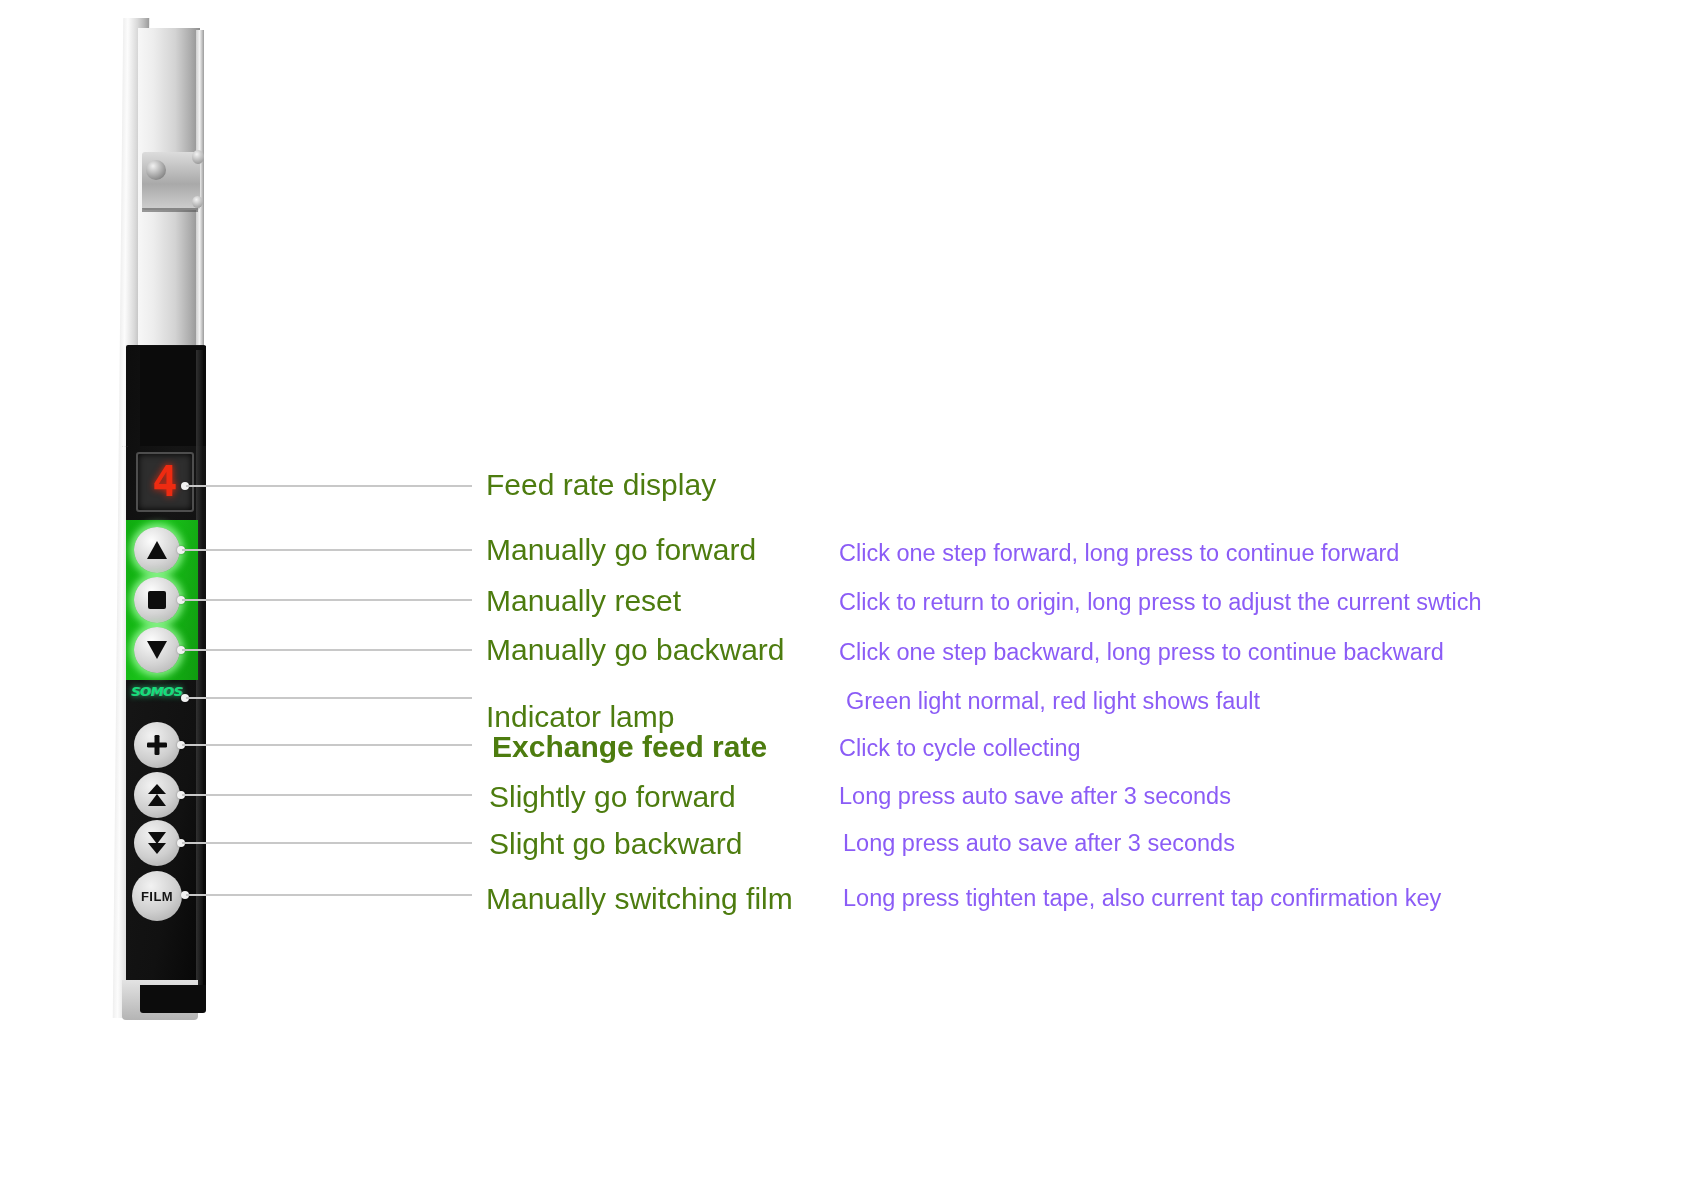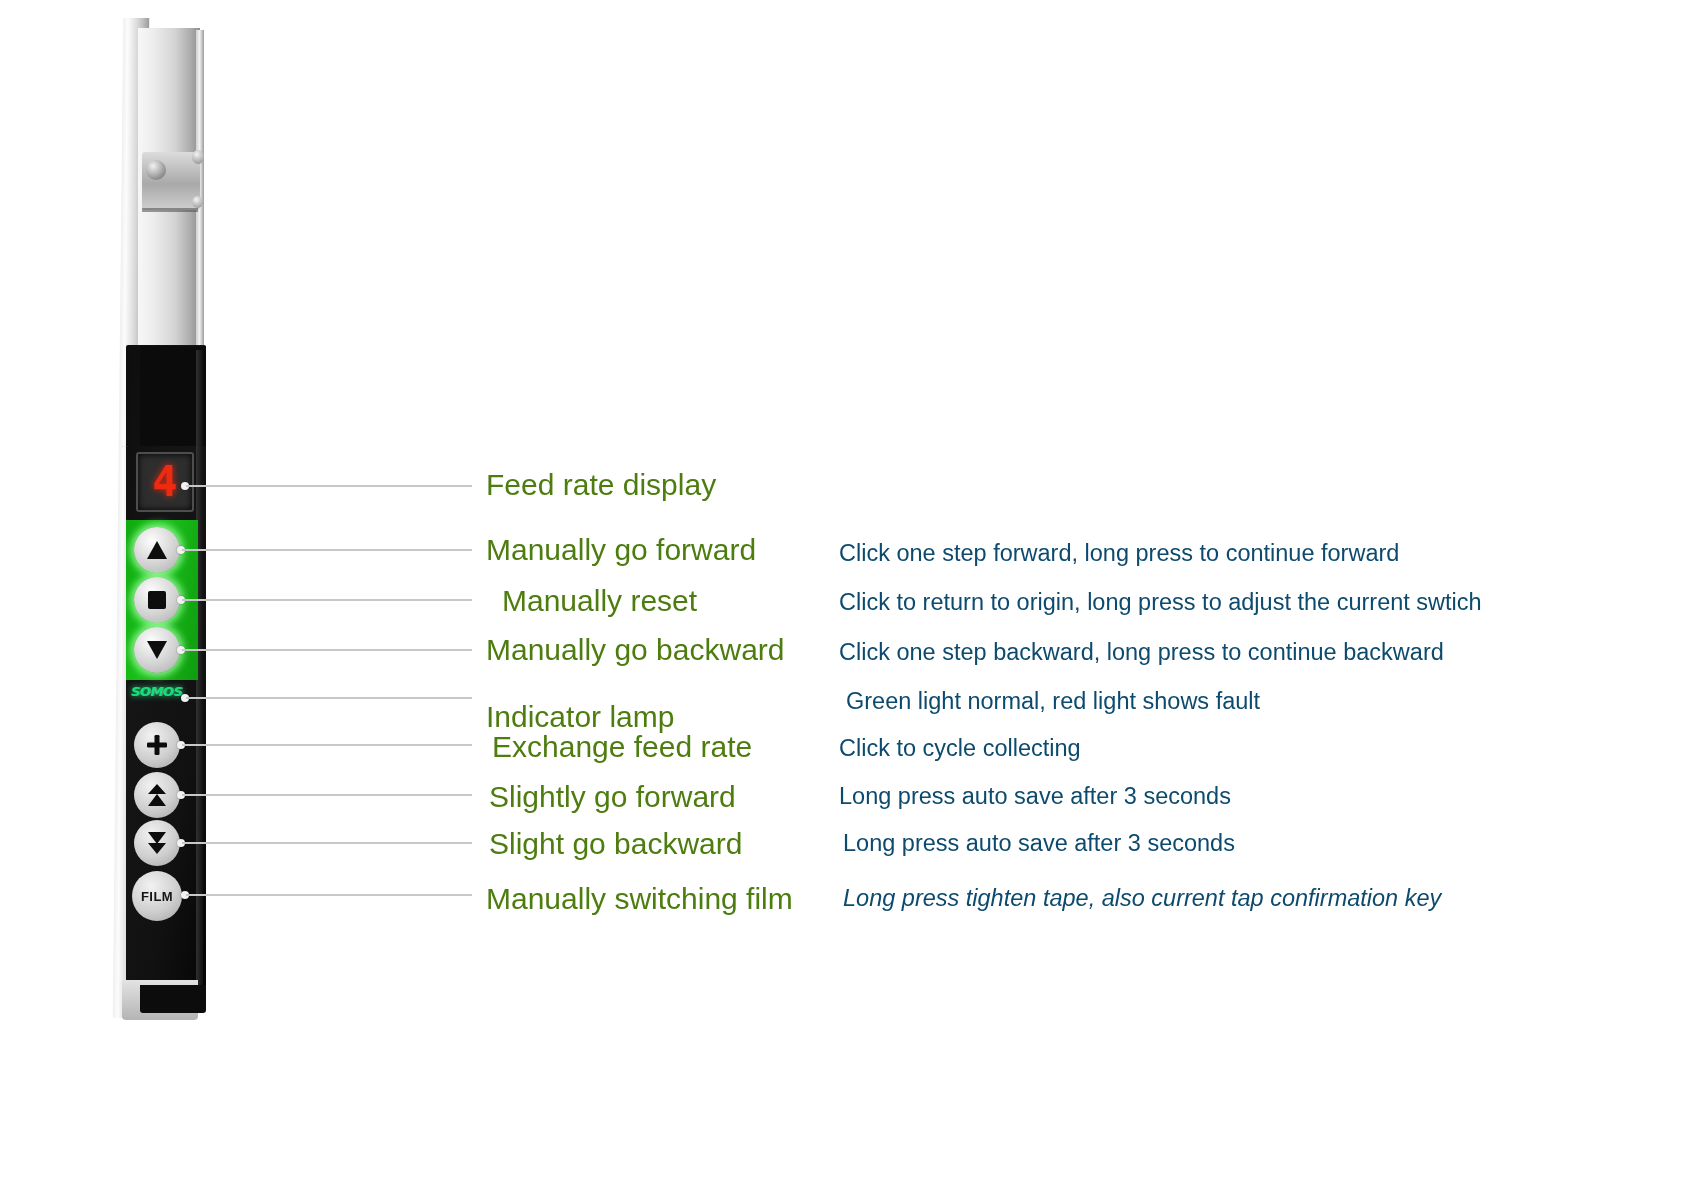--- a/index.html
+++ b/index.html
@@ -263,7 +263,7 @@
   }
   .desc {
     position: absolute;
-    color: #0c4a6e;
+    color: #8b5cf6;
     font-size: 23.5px;
     font-family: "Liberation Sans", sans-serif;
     white-space: nowrap;

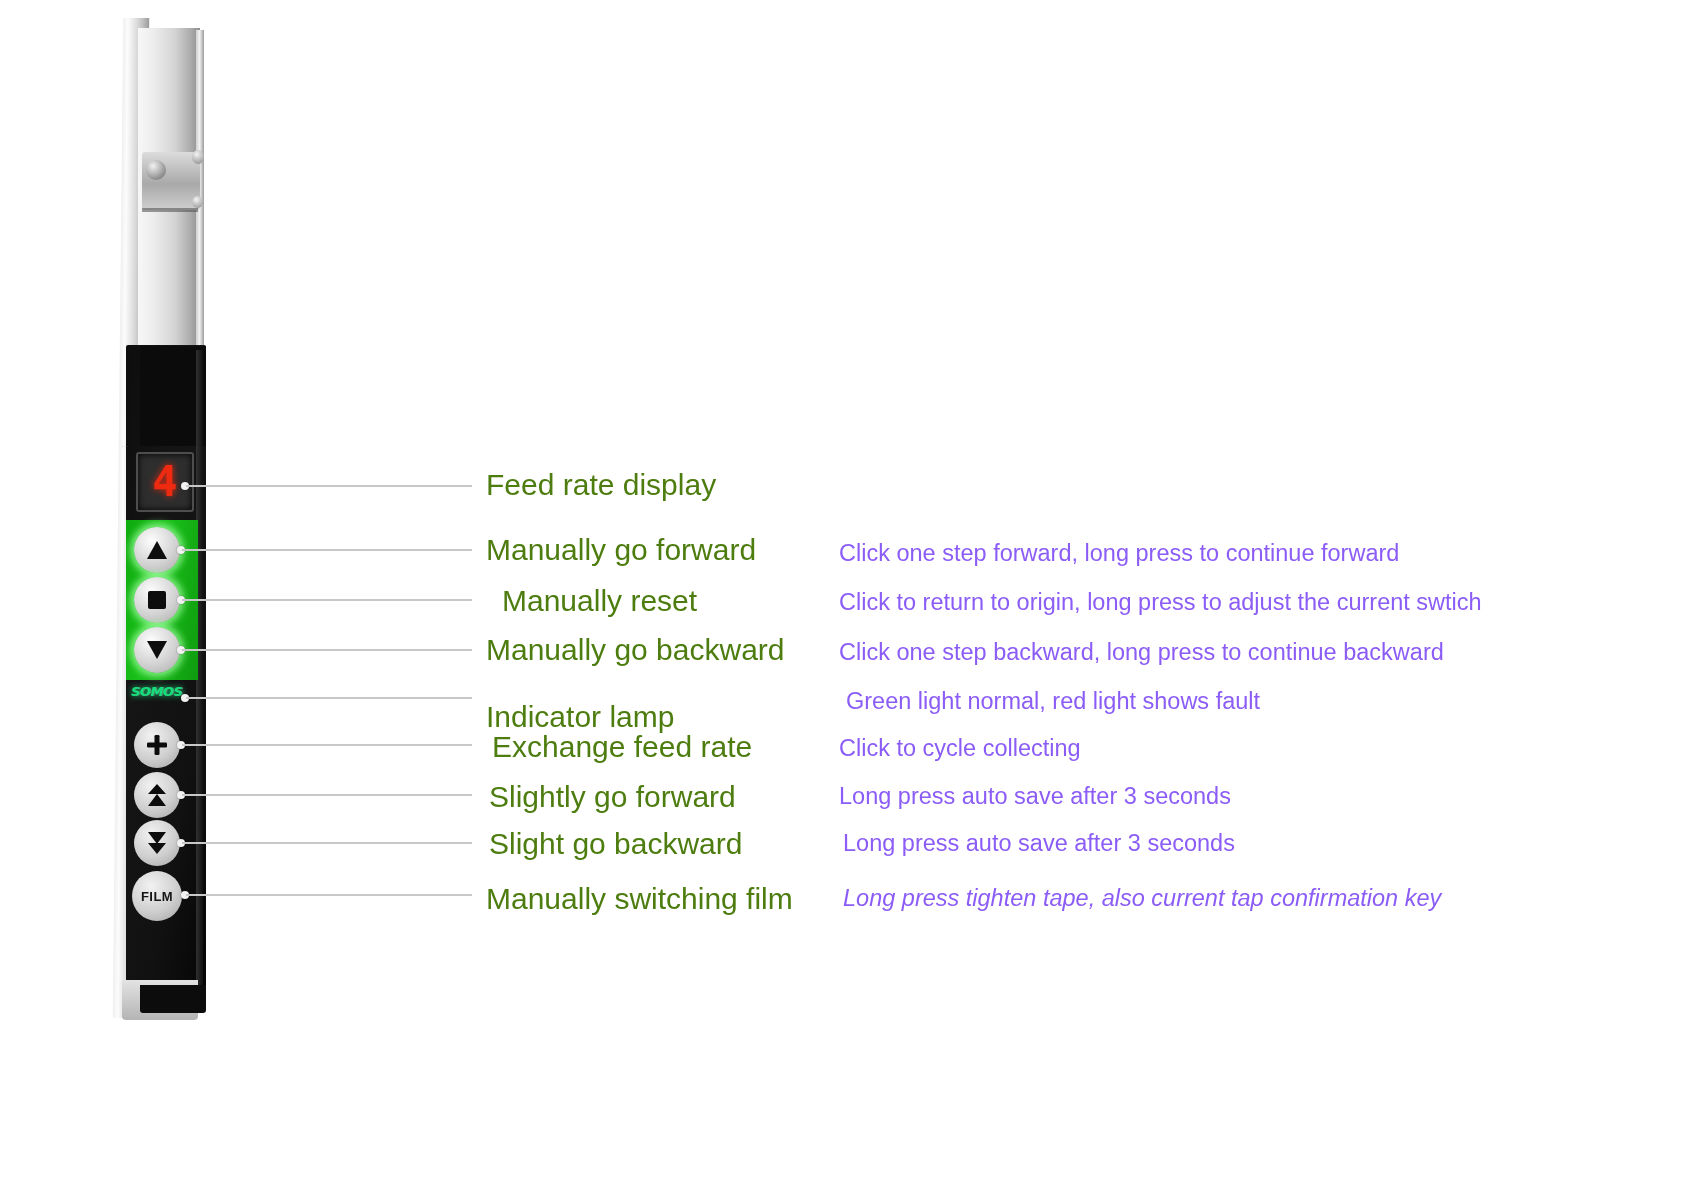--- a/index.html
+++ b/index.html
@@ -390,7 +390,7 @@
 
 <div class="label" style="left:486px; top:535px;">Manually go forward</div>
 
-<div class="label" style="left:486px; top:586px;margin-left:16px;">Manually reset</div>
+<div class="label" style="left:486px; top:586px;">Manually reset</div>
 
 <div class="label" style="left:486px; top:635px;">Manually go backward</div>
 

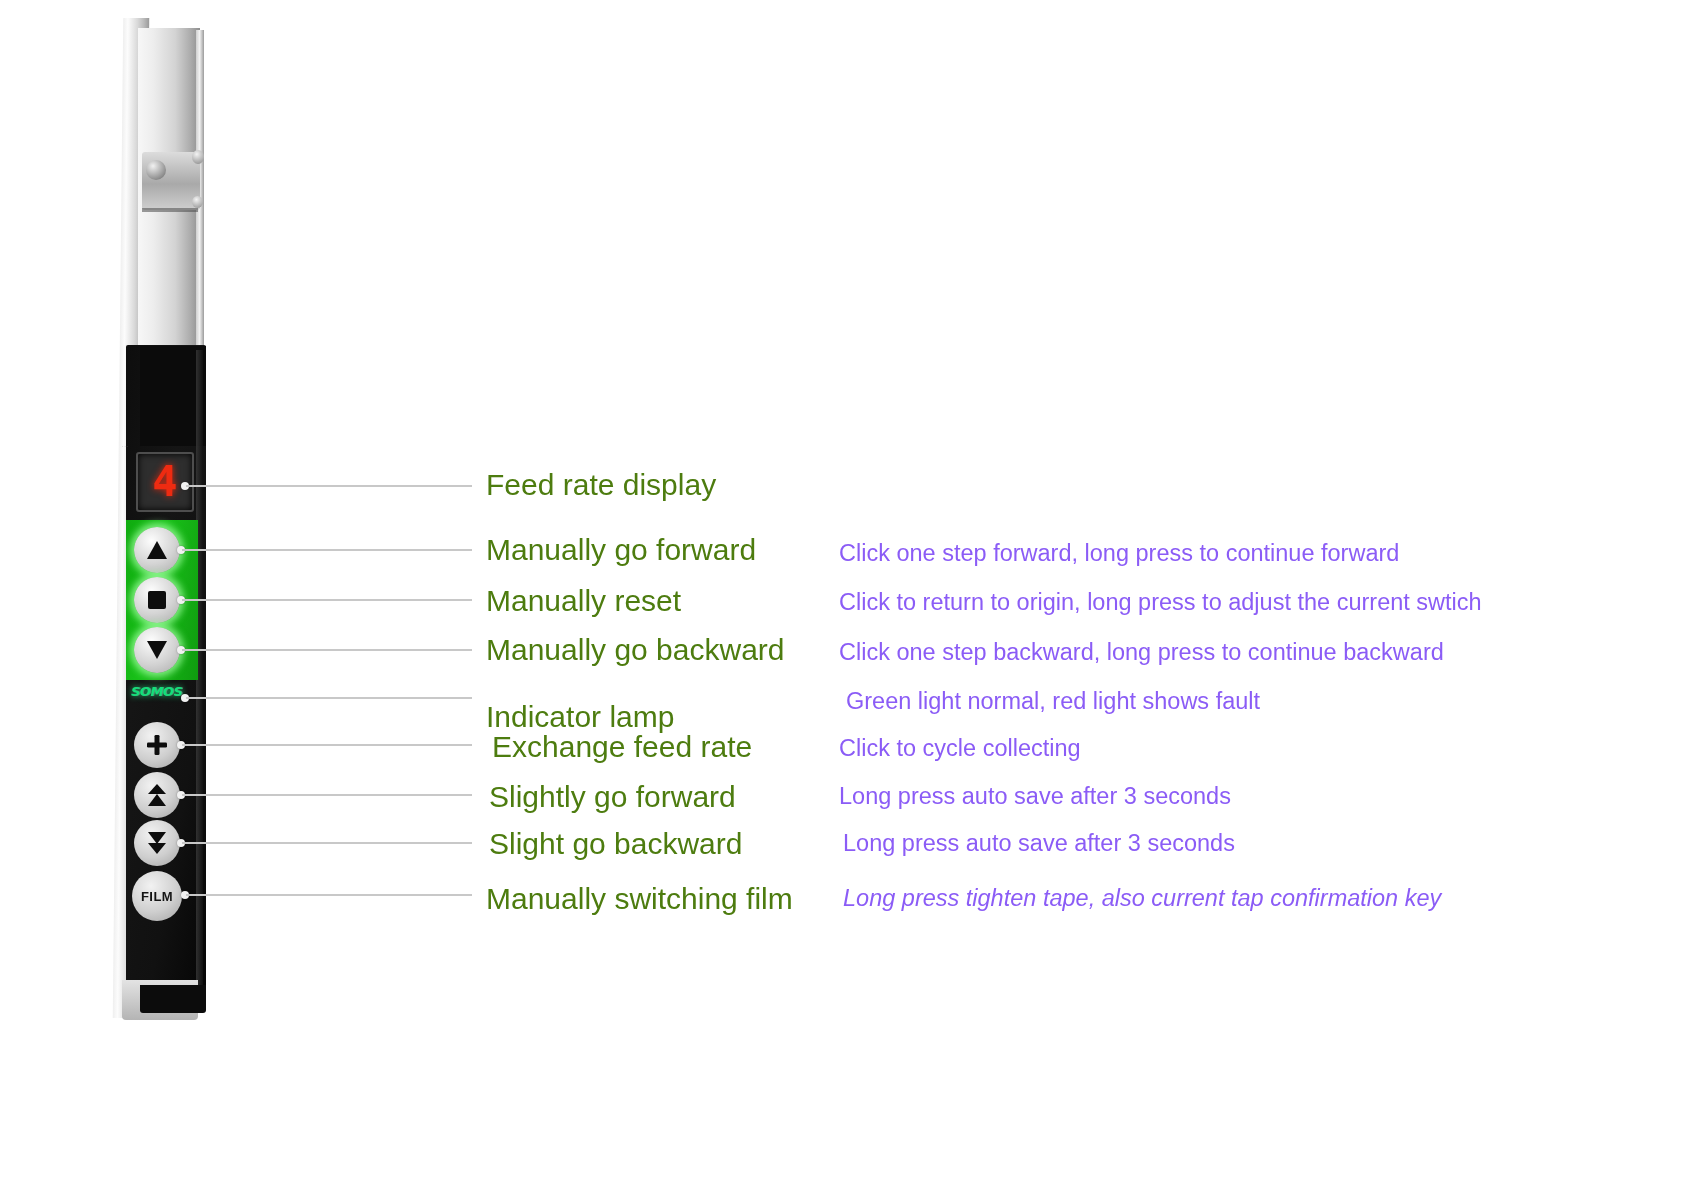--- a/index.html
+++ b/index.html
@@ -396,7 +396,7 @@
 
 <div class="label" style="left:486px; top:702px;">Indicator lamp</div>
 
-<div class="label" style="left:492px; top:732px;">Exchange feed rate</div>
+<div class="label" style="left:492px; top:732px;font-weight:bold;">Exchange feed rate</div>
 
 <div class="label" style="left:489px; top:782px;">Slightly go forward</div>
 

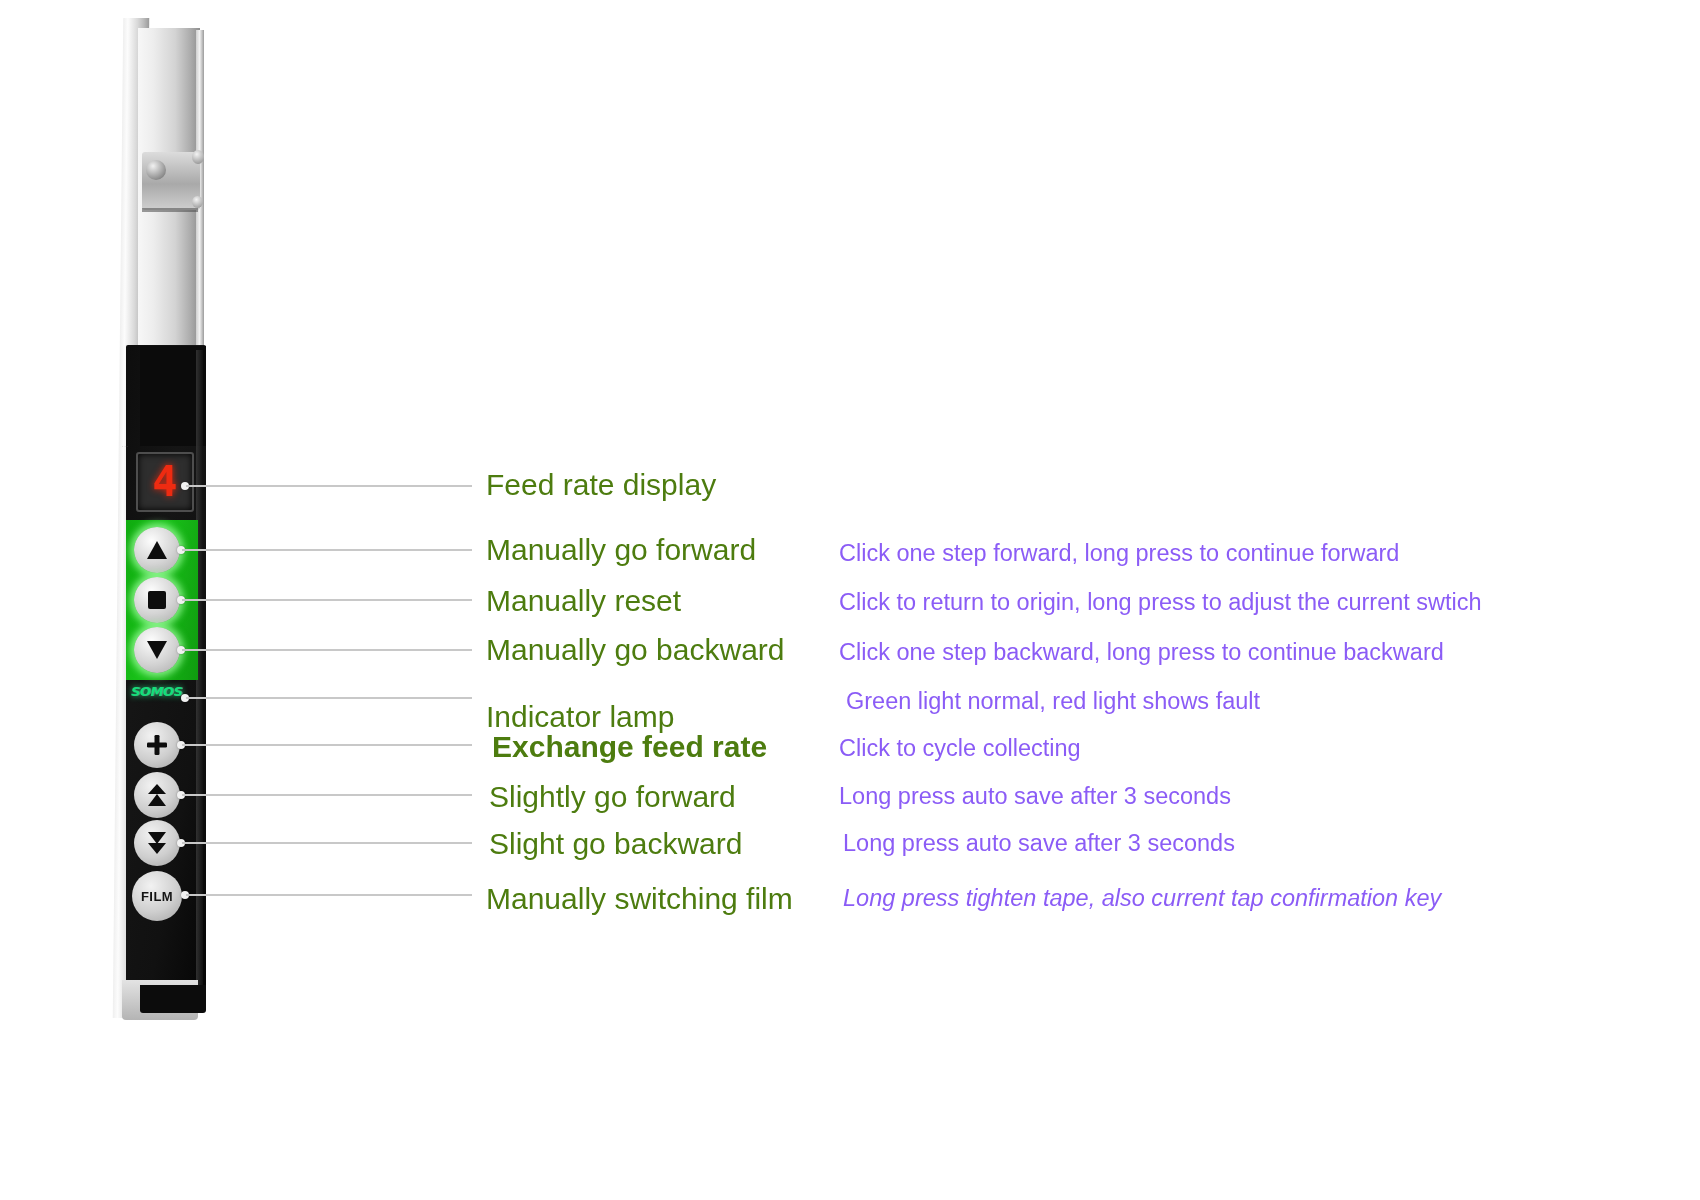--- a/index.html
+++ b/index.html
@@ -418,6 +418,6 @@
 
 <div class="desc" style="left:843px; top:832px;">Long press auto save after 3 seconds</div>
 
-<div class="desc" style="left:843px; top:887px;font-style:italic;">Long press tighten tape, also current tap confirmation key</div>
+<div class="desc" style="left:843px; top:887px;">Long press tighten tape, also current tap confirmation key</div>
 
 </body></html>

